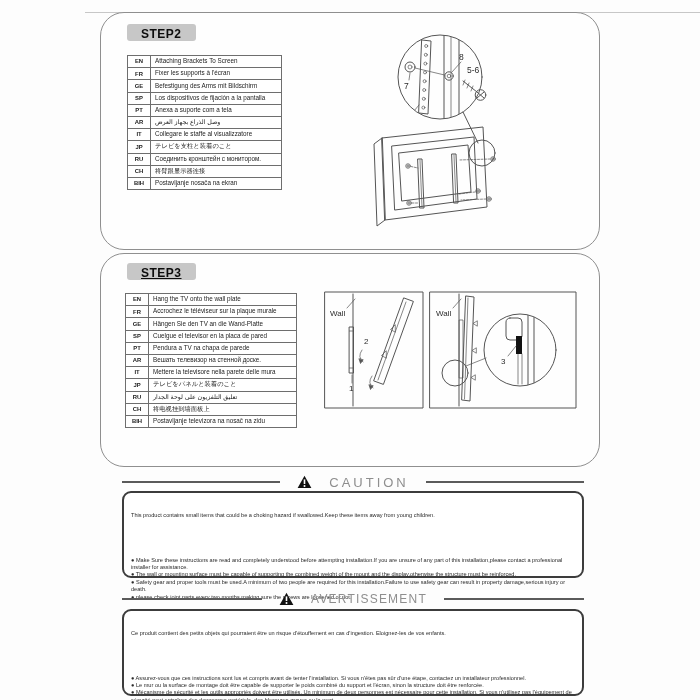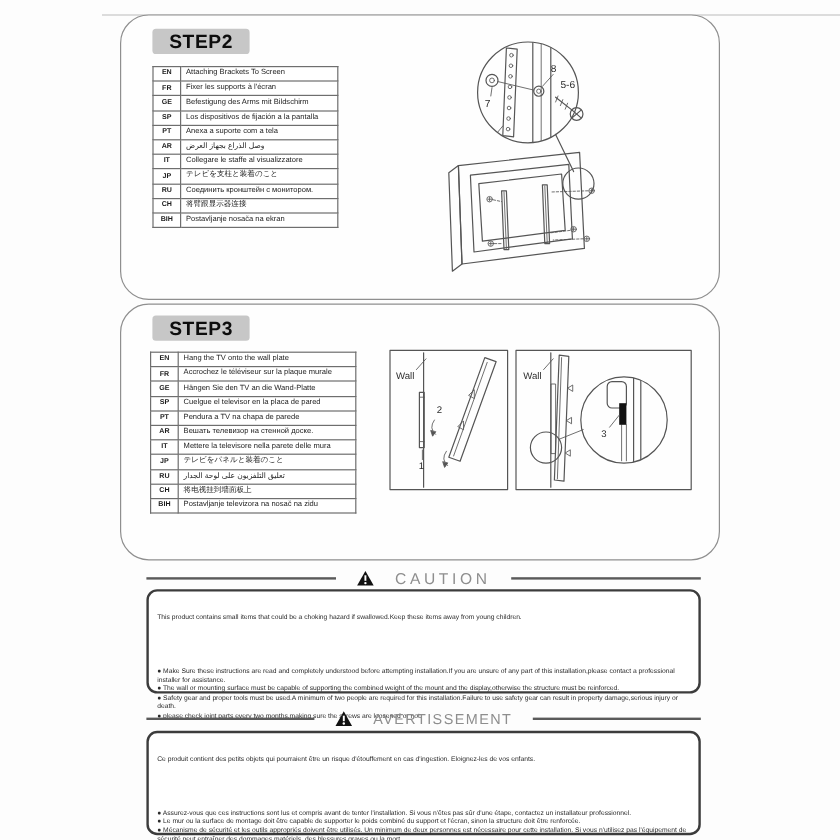--- a/index.html
+++ b/index.html
@@ -12,7 +12,7 @@
   .panel.s2{top:12px;height:236px;}
   .panel.s3{top:253px;height:212px;}
   .badge{position:absolute;left:26px;top:11px;background:#c7c7c7;color:#0d0d0d;font-weight:bold;
-         font-size:16px;letter-spacing:.5px;padding:3px 14px 0;border-radius:3px;}
+         font-size:12px;letter-spacing:.5px;padding:3px 14px 0;border-radius:3px;}
   .panel.s3 .badge{top:9px;}
 
   table.lang{position:absolute;border-collapse:collapse;table-layout:fixed;background:#fff;}

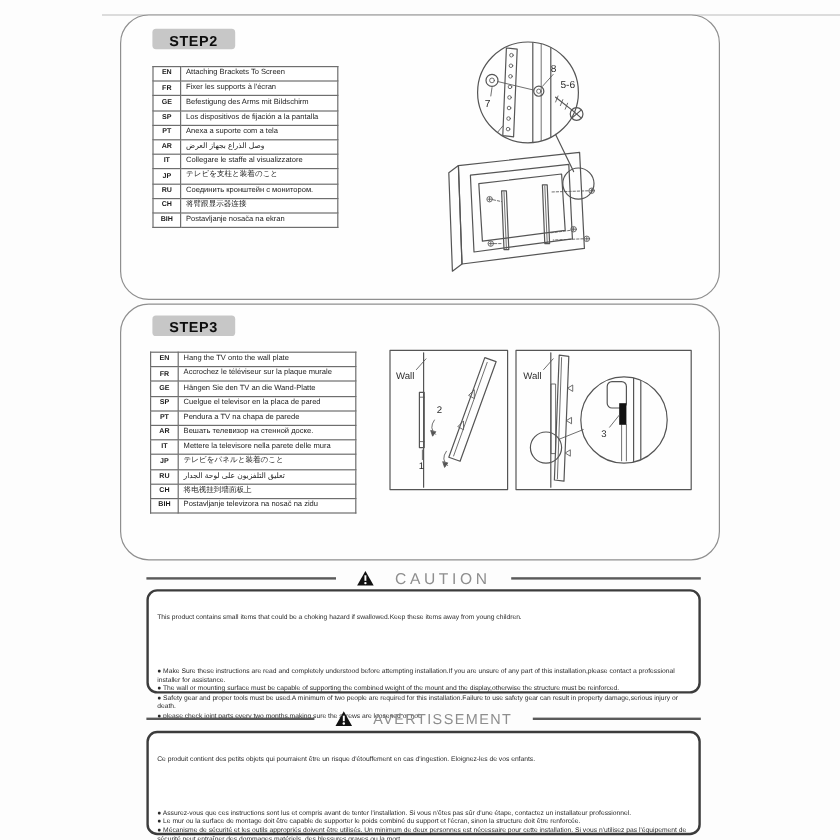--- a/index.html
+++ b/index.html
@@ -13,7 +13,7 @@
   .panel.s3{top:253px;height:212px;}
   .badge{position:absolute;left:26px;top:11px;background:#c7c7c7;color:#0d0d0d;font-weight:bold;
          font-size:12px;letter-spacing:.5px;padding:3px 14px 0;border-radius:3px;}
-  .panel.s3 .badge{top:9px;}
+  .panel.s3 .badge{top:9px;text-decoration:underline;}
 
   table.lang{position:absolute;border-collapse:collapse;table-layout:fixed;background:#fff;}
   .panel.s2 table.lang{left:26px;top:42px;width:155px;}

